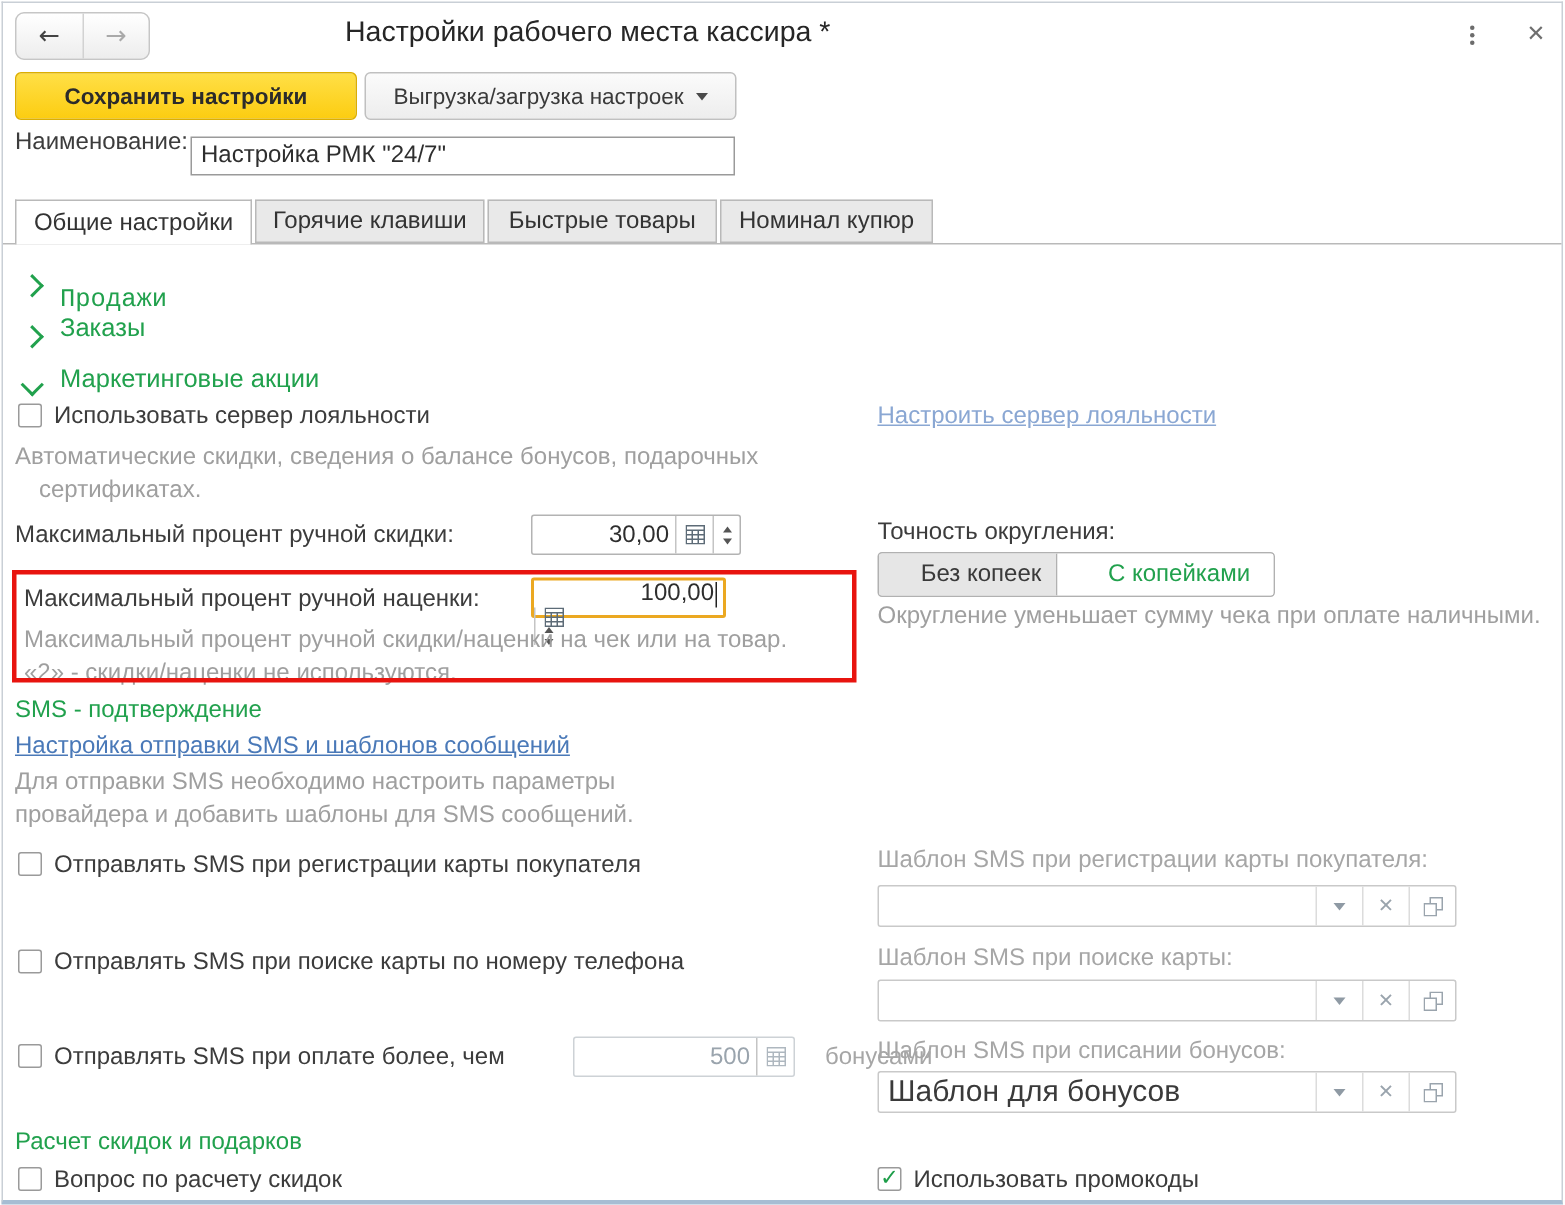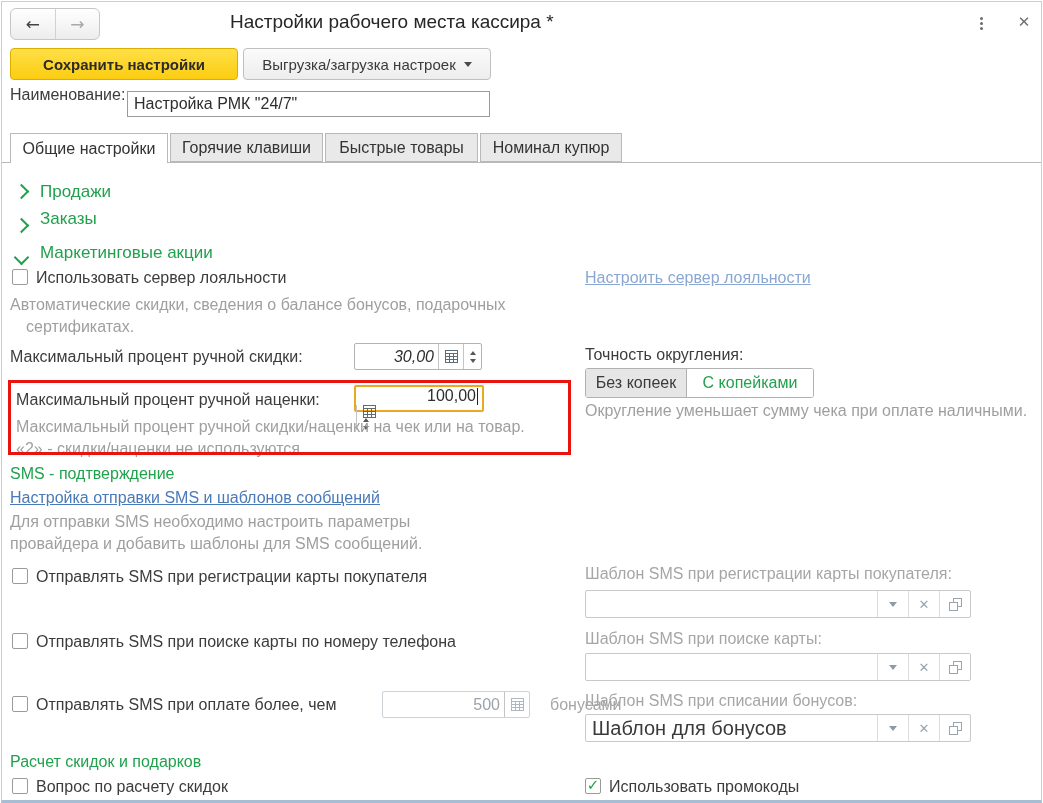--- a/index.html
+++ b/index.html
@@ -112,7 +112,7 @@
   <div class="abs tab" style="left:478px;width:142px;">Номинал купюр</div>
 
   <div class="abs" style="left:14px;top:181px;"><span class="chev right"></span></div>
-  <div class="abs green-h" style="left:38px;top:180px;">Продажи</div>
+  <div class="abs green-h" style="left:38px;top:189px;font-family:Liberation Mono, monospace;">Продажи</div>
   <div class="abs" style="left:14px;top:215px;"><span class="chev right"></span></div>
   <div class="abs green-h" style="left:38px;top:207px;">Заказы</div>
   <div class="abs" style="left:14px;top:247px;"><span class="chev down"></span></div>

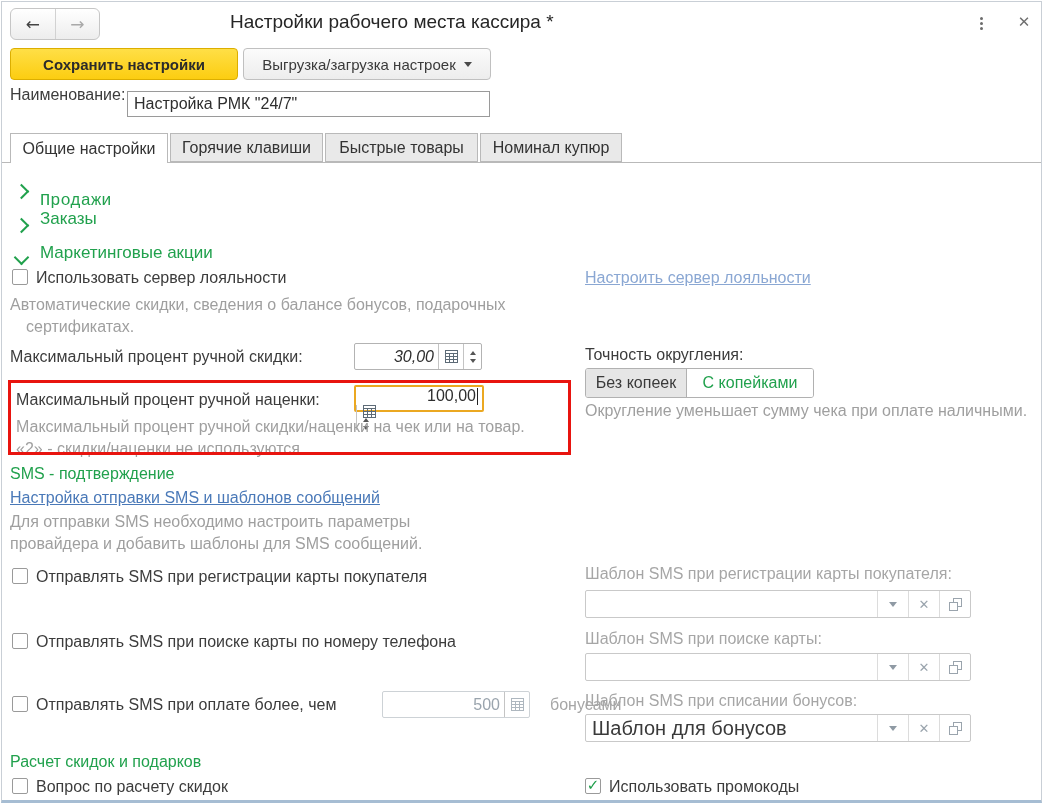--- a/index.html
+++ b/index.html
@@ -125,7 +125,7 @@
   <div class="abs hint" style="left:24px;top:316px;">сертификатах.</div>
 
   <div class="abs lbl" style="left:8px;top:346px;">Максимальный процент ручной скидки:</div>
-  <div class="abs numfield" style="left:352px;top:341px;width:128px;font-style:italic;">
+  <div class="abs numfield" style="left:352px;top:341px;width:140px;">
     <div class="num-val">30,00</div>
     <div class="num-calc">
       <svg width="13" height="13">

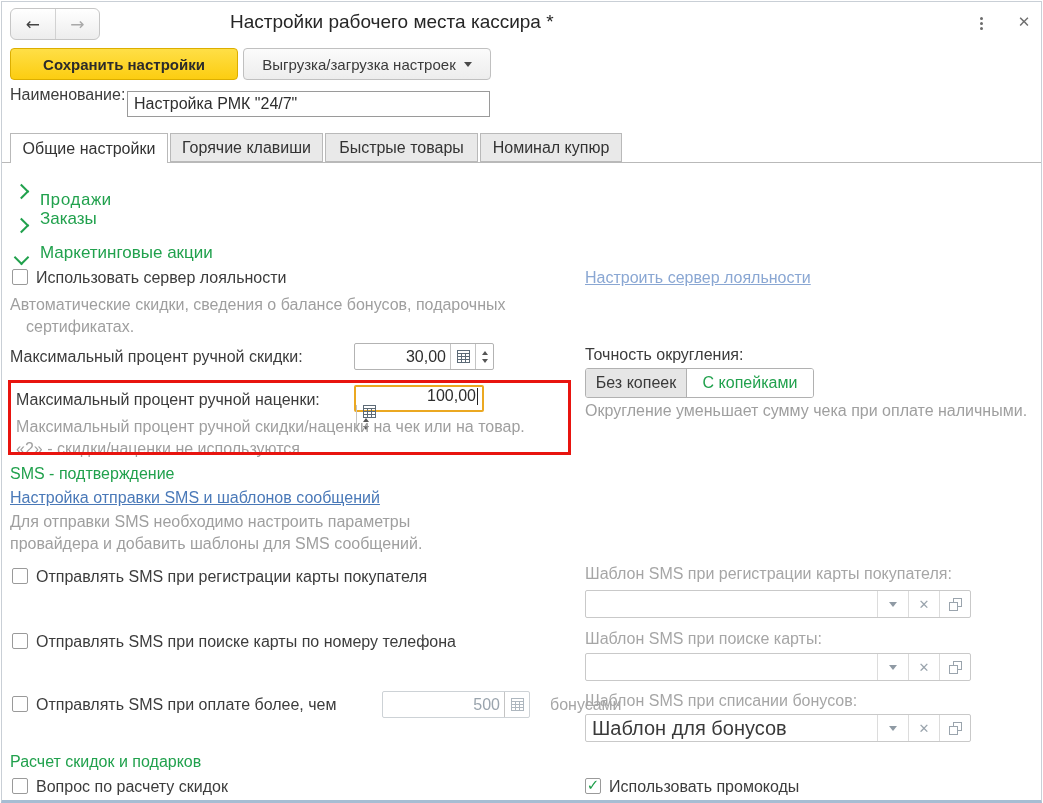--- a/index.html
+++ b/index.html
@@ -63,7 +63,7 @@
   .tri-down{width:0;height:0;border-left:3.5px solid transparent;border-right:3.5px solid transparent;border-top:4px solid #555;}
   
   .toggle{left:583px;top:366px;height:28px;display:flex;border:1px solid #b1b1b1;border-radius:3px;overflow:hidden;background:#fff;}
-  .seg{display:flex;align-items:center;justify-content:center;font-size:16px;cursor:pointer;}
+  .seg{display:flex;align-items:center;justify-content:center;font-size:16px;cursor:pointer;padding-left:18px;}
   .seg-gray{width:100px;background:#e6e6e6;color:#3a3a3a;border-right:1px solid #b1b1b1;}
   .seg-green{width:126px;background:#fff;color:#21a14d;}
   

